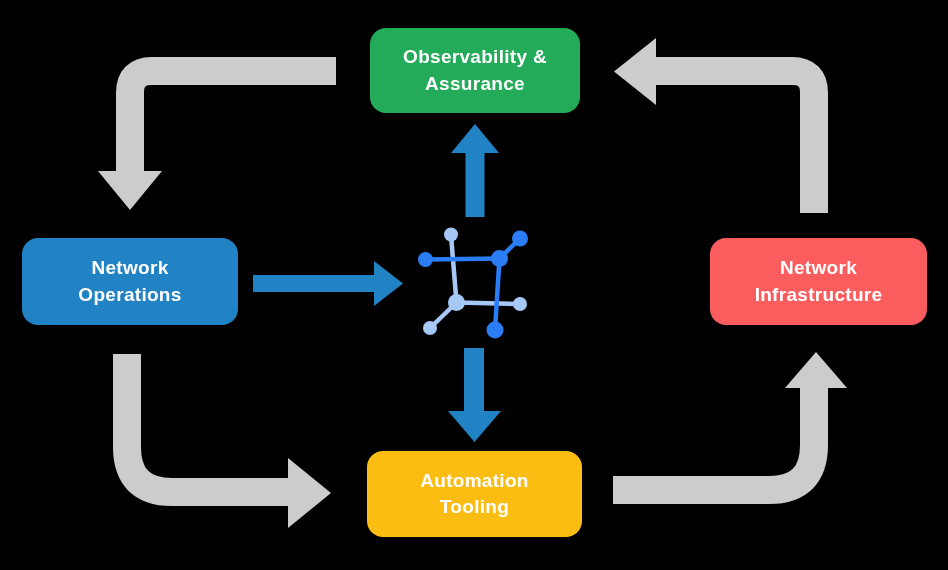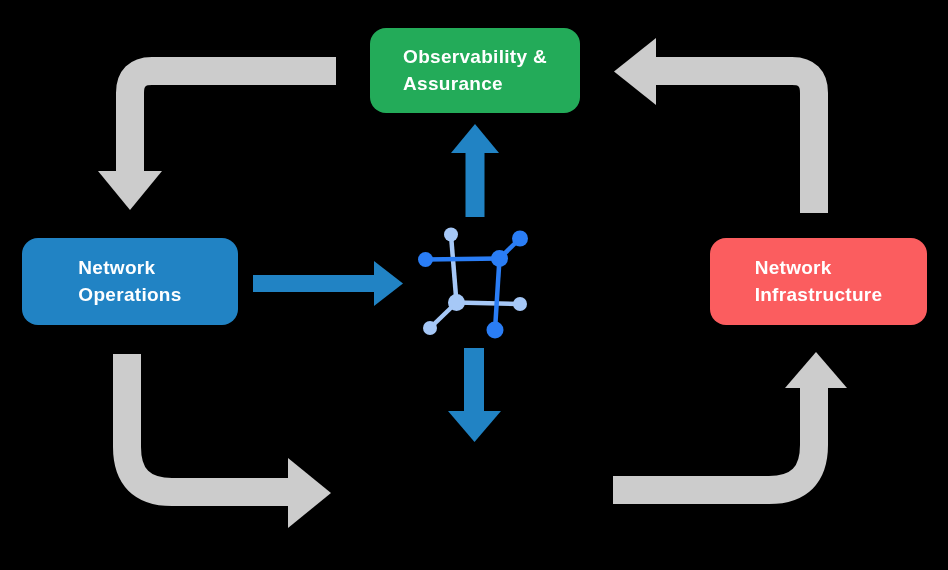--- a/index.html
+++ b/index.html
@@ -23,7 +23,7 @@
     justify-content: center;
     border-radius: 16px;
     color: var(--text, #fff);
-    text-align: left;
+    text-align: center;
   }
   .node-label {
     font-size: 19px;

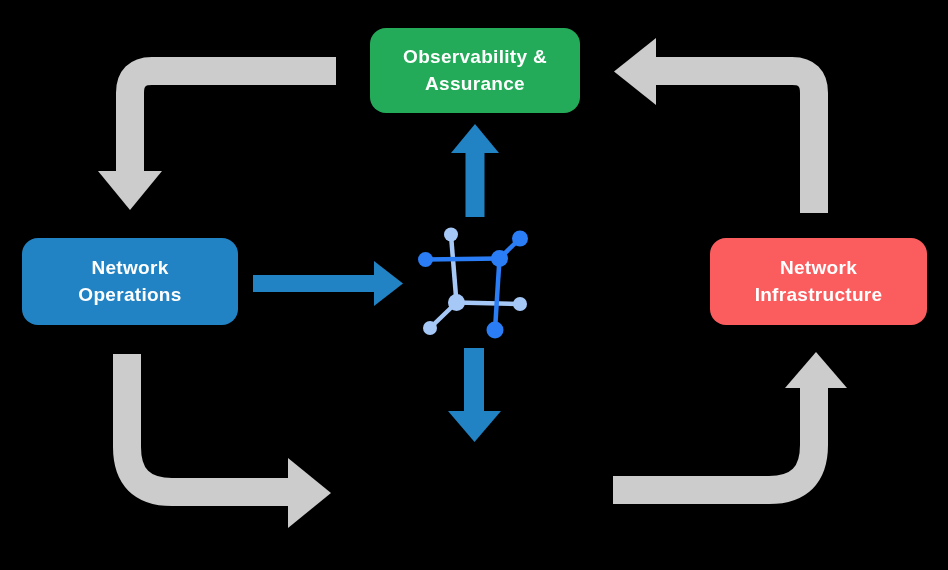--- a/index.html
+++ b/index.html
@@ -118,6 +118,10 @@
     <span class="node-label">Network
 Infrastructure</span>
   </div>
+  <div class="node" id="node-automation">
+    <span class="node-label">Automation
+Tooling</span>
+  </div>
 
 </div>
 

